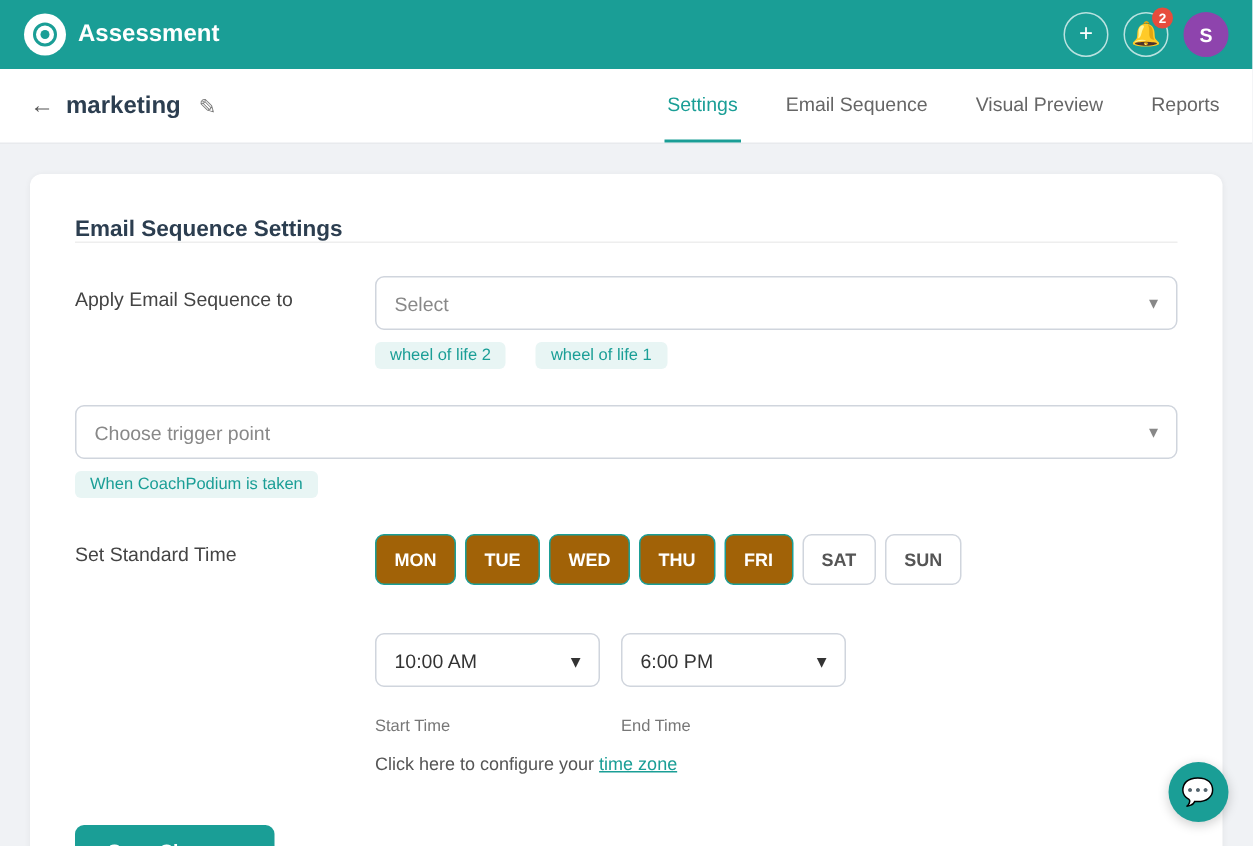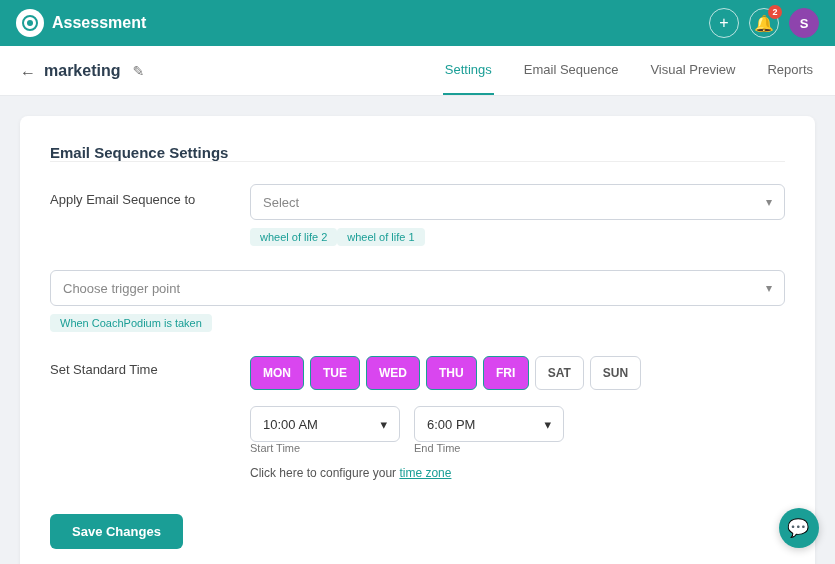--- a/index.html
+++ b/index.html
@@ -208,7 +208,7 @@
     }
     .tags-row {
       display: flex;
-      gap: 0;
+      gap: 20px;
       margin-top: 8px;
       flex-wrap: wrap;
     }

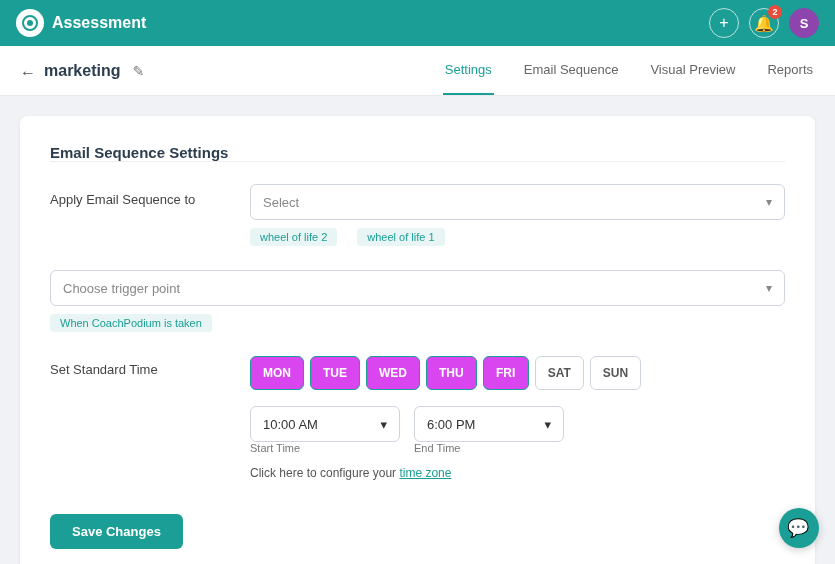--- a/index.html
+++ b/index.html
@@ -251,7 +251,7 @@
       justify-content: center;
     }
     .day-btn.active {
-      background: #d946ef;
+      background: #a16207;
       border-color: #1a9e96;
       color: white;
     }

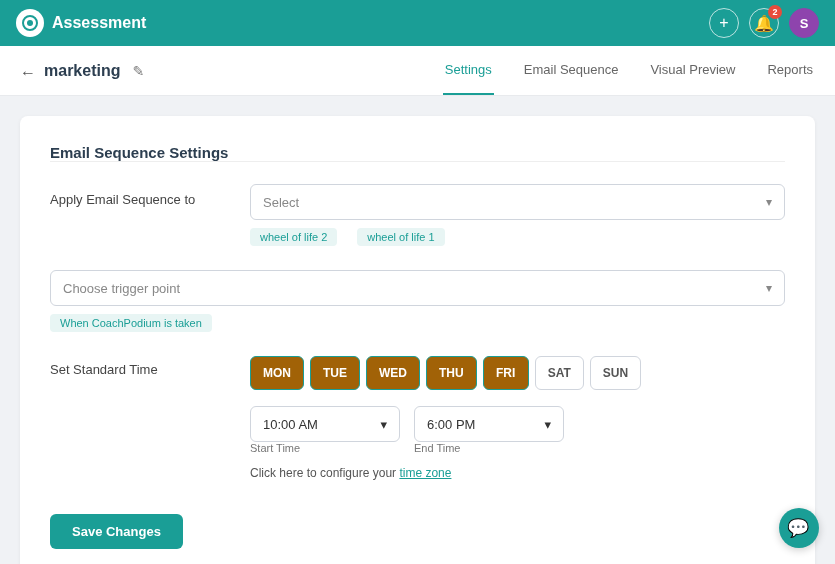--- a/index.html
+++ b/index.html
@@ -265,7 +265,8 @@
     .time-group {
       display: flex;
       flex-direction: column;
-      gap: 0;
+      gap: 20px;
+      margin-top: 16px;
     }
     .time-select {
       width: 150px;

